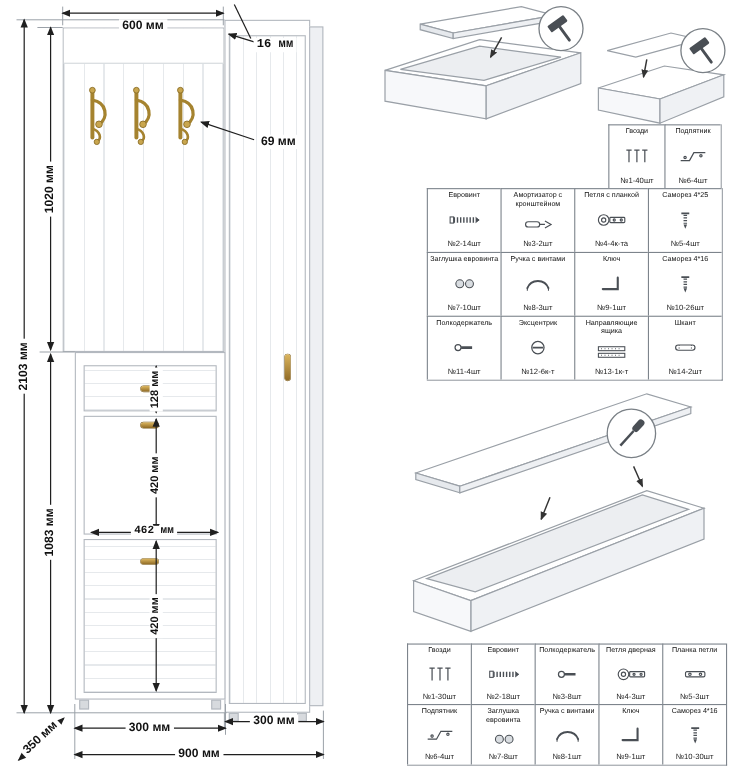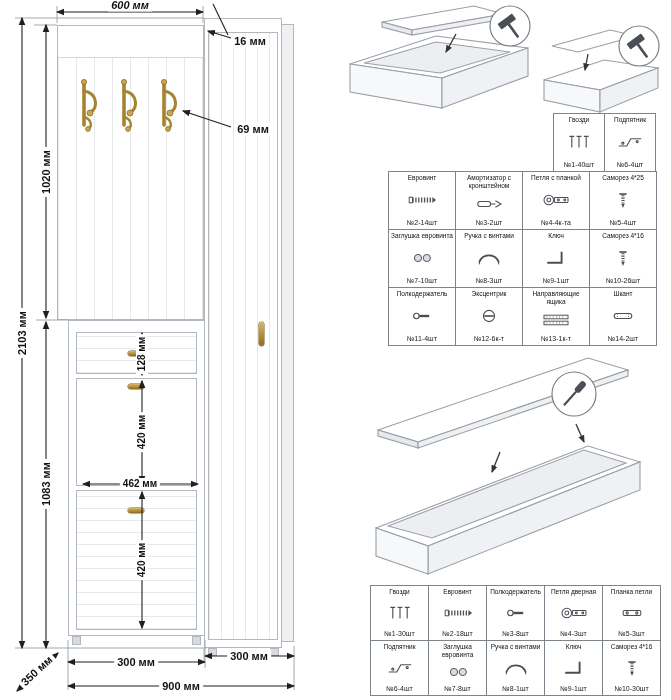--- a/index.html
+++ b/index.html
@@ -440,7 +440,7 @@
     </g>
   </svg>
 
-  <div class="dim" style="left:130px;top:5px;font-style:italic;">600 мм</div>
+  <div class="dim" style="left:130px;top:24px;">600 мм</div>
   <div class="dim" style="left:250px;top:41px;">16 мм</div>
   <div class="dim" style="left:253px;top:129px;">69 мм</div>
   <div class="dim rot" style="left:22px;top:333px;">2103 мм</div>

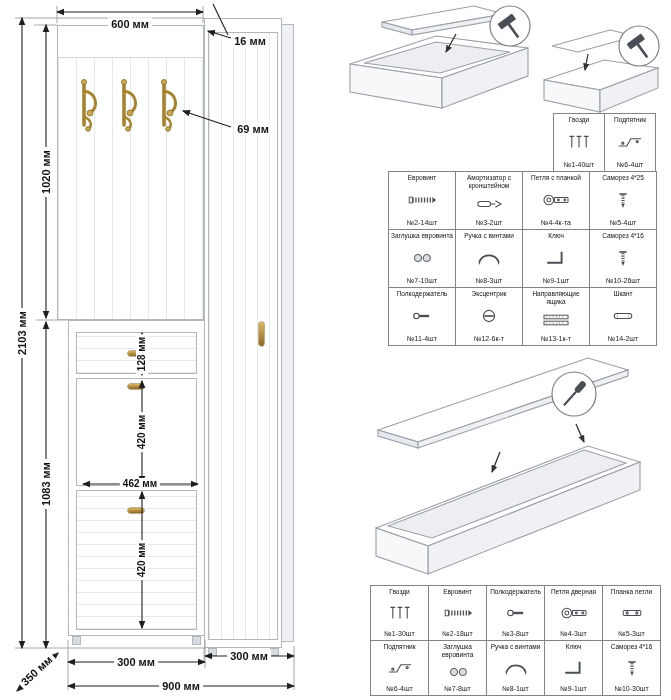--- a/index.html
+++ b/index.html
@@ -441,7 +441,7 @@
   </svg>
 
   <div class="dim" style="left:130px;top:24px;">600 мм</div>
-  <div class="dim" style="left:250px;top:41px;">16 мм</div>
+  <div class="dim" style="left:250px;top:41px;font-family:Liberation Mono, monospace;">16 мм</div>
   <div class="dim" style="left:253px;top:129px;">69 мм</div>
   <div class="dim rot" style="left:22px;top:333px;">2103 мм</div>
   <div class="dim rot" style="left:46px;top:172px;">1020 мм</div>

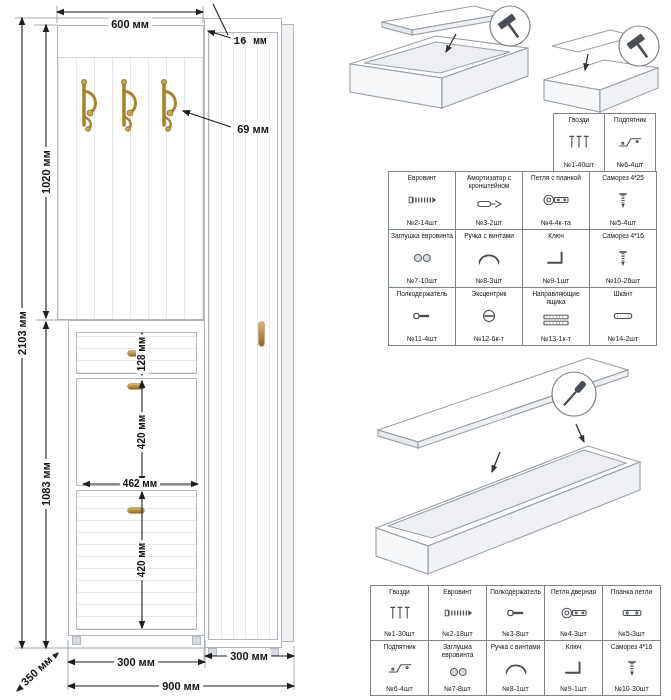--- a/index.html
+++ b/index.html
@@ -448,7 +448,7 @@
   <div class="dim rot" style="left:46px;top:484px;">1083 мм</div>
   <div class="dim rot sm" style="left:142px;top:354px;">128 мм</div>
   <div class="dim rot sm" style="left:142px;top:432px;">420 мм</div>
-  <div class="dim sm" style="left:140px;top:484px;">462 мм</div>
+  <div class="dim sm" style="left:140px;top:484px;font-family:Liberation Mono, monospace;">462 мм</div>
   <div class="dim rot sm" style="left:142px;top:560px;">420 мм</div>
   <div class="dim" style="left:136px;top:662px;">300 мм</div>
   <div class="dim" style="left:249px;top:656px;">300 мм</div>

